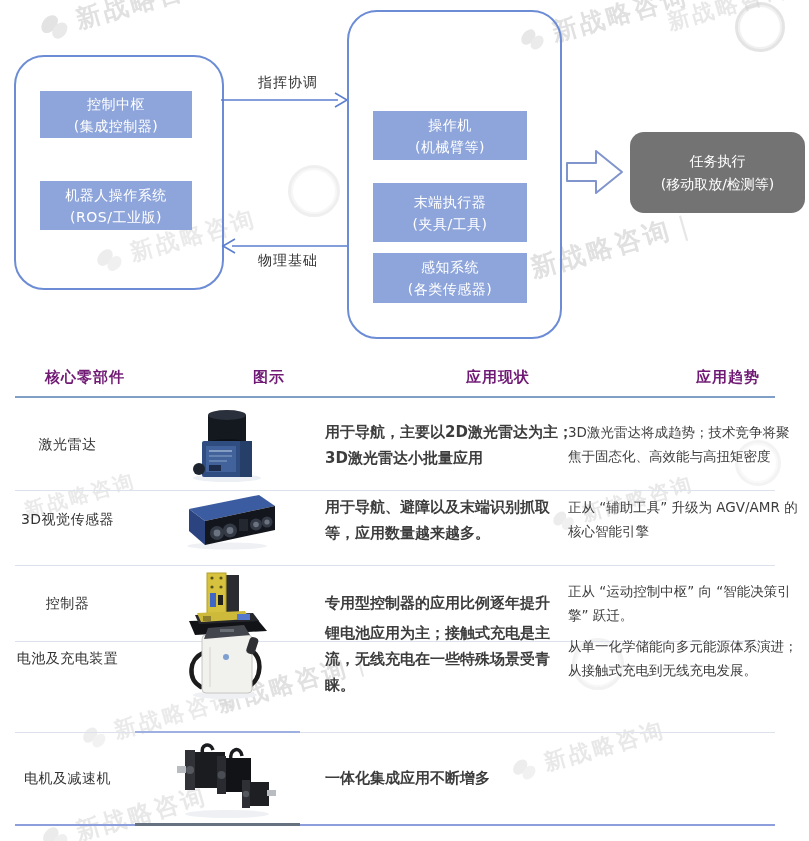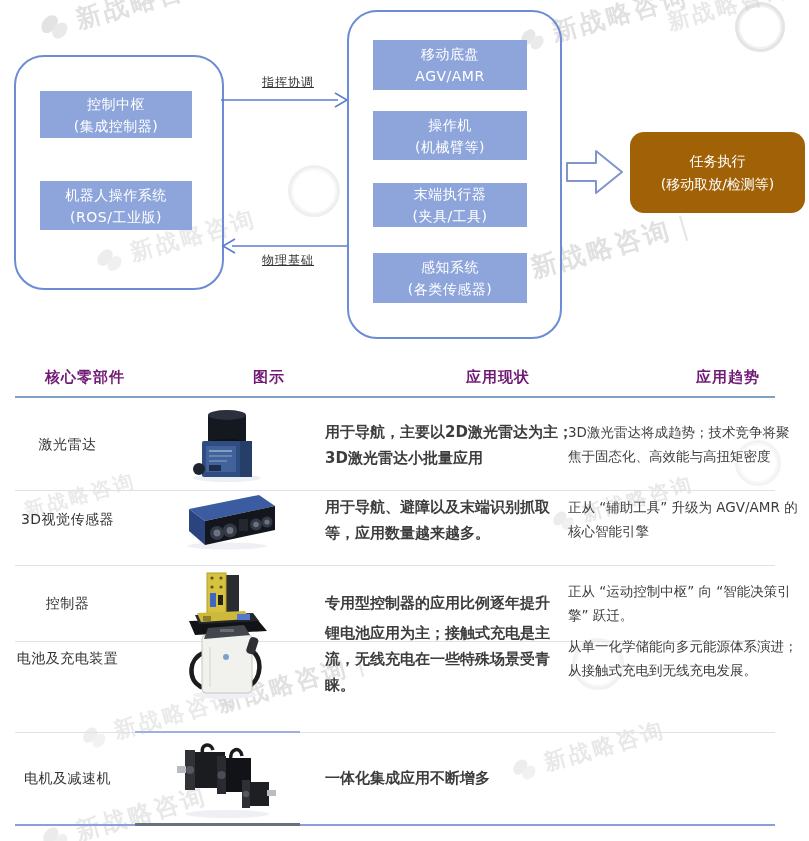--- a/index.html
+++ b/index.html
@@ -171,10 +171,6 @@
 
   <div class="container-box" style="left:347px;top:10px;width:211px;height:325px;"></div>
 
-  <div class="blue-box" style="left:373px;top:40px;width:154px;height:50px;">
-    <span>移动底盘</span>
-    <span>AGV/AMR</span>
-  </div>
   <div class="blue-box" style="left:373px;top:111px;width:154px;height:49px;">
     <span>操作机</span>
     <span>(机械臂等)</span>

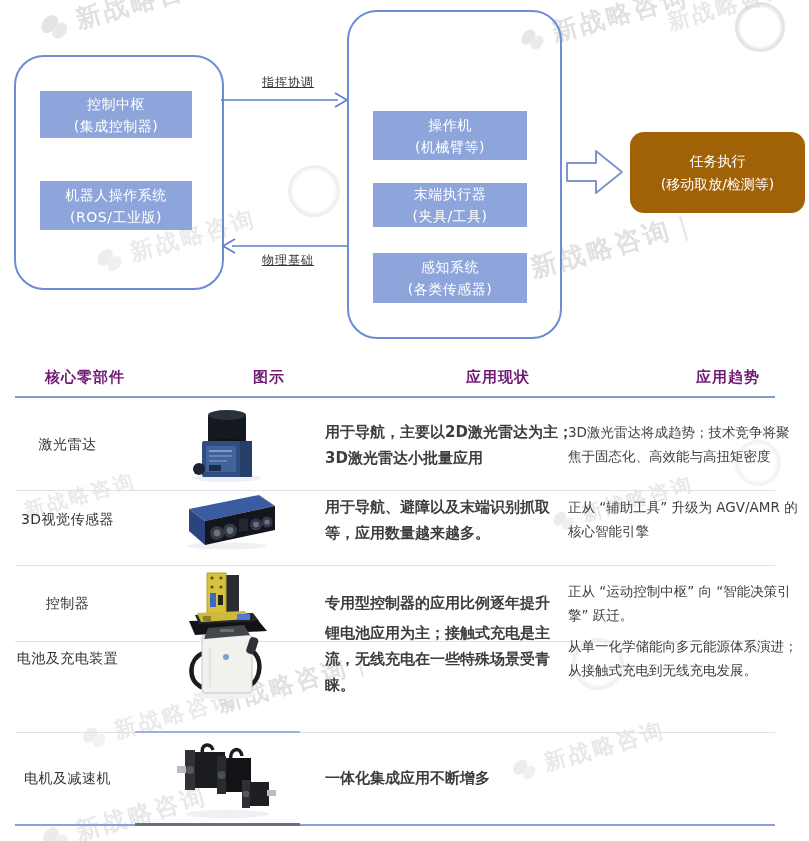--- a/index.html
+++ b/index.html
@@ -23,7 +23,7 @@
     text-align:center;font-size:14px;line-height:23px;
   }
   .arrow-label{
-    position:absolute;font-size:12px;color:#333;text-align:center;letter-spacing:1px;text-decoration:underline;
+    position:absolute;font-size:14px;color:#333;text-align:center;letter-spacing:1px;
   }
   
   .th{

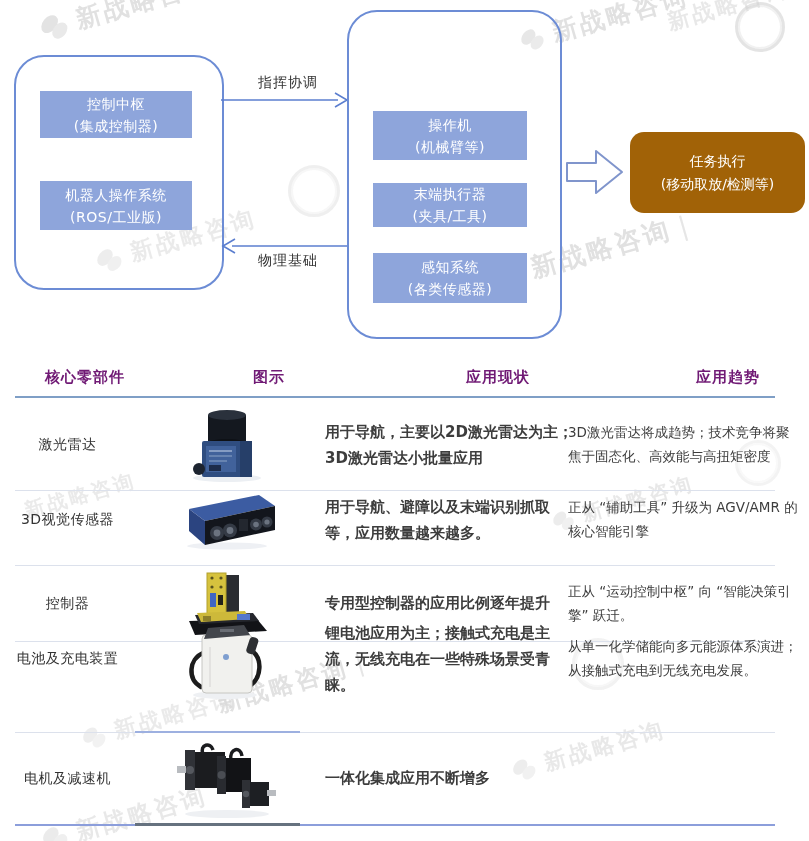--- a/index.html
+++ b/index.html
@@ -18,7 +18,7 @@
     font-size:14px;line-height:22px;letter-spacing:.5px;
   }
   .result-box{
-    position:absolute;background:#a16207;color:#ffffff;border-radius:14px;
+    position:absolute;background:#737373;color:#ffffff;border-radius:14px;
     display:flex;flex-direction:column;align-items:center;justify-content:center;
     text-align:center;font-size:14px;line-height:23px;
   }

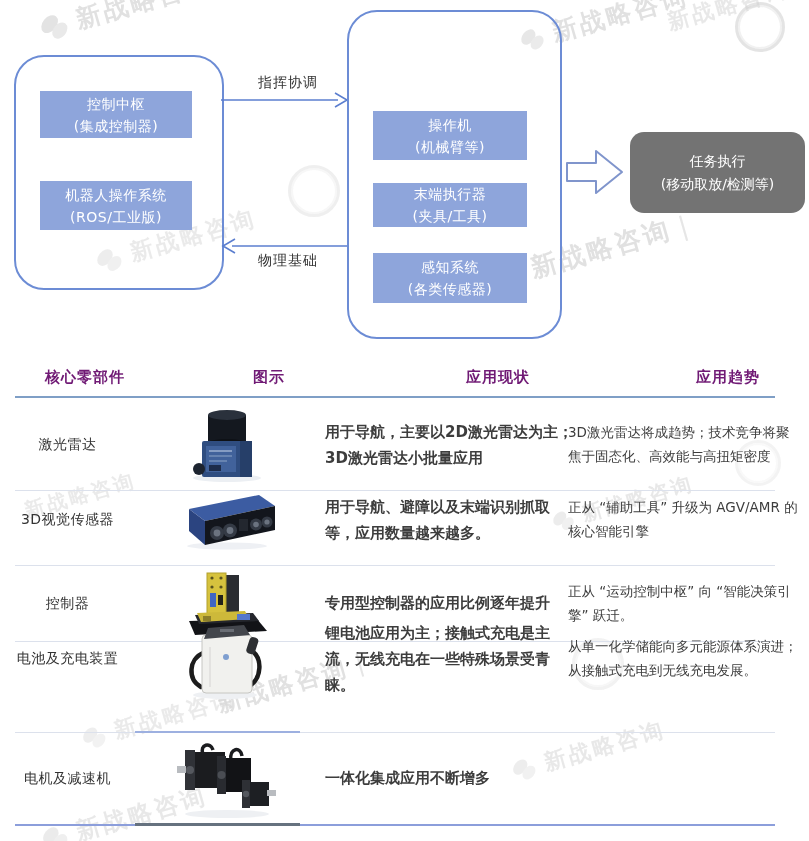--- a/index.html
+++ b/index.html
@@ -175,7 +175,7 @@
     <span>操作机</span>
     <span>(机械臂等)</span>
   </div>
-  <div class="blue-box" style="left:373px;top:183px;width:154px;height:44px;">
+  <div class="blue-box" style="left:373px;top:183px;width:154px;height:59px;">
     <span>末端执行器</span>
     <span>(夹具/工具)</span>
   </div>

